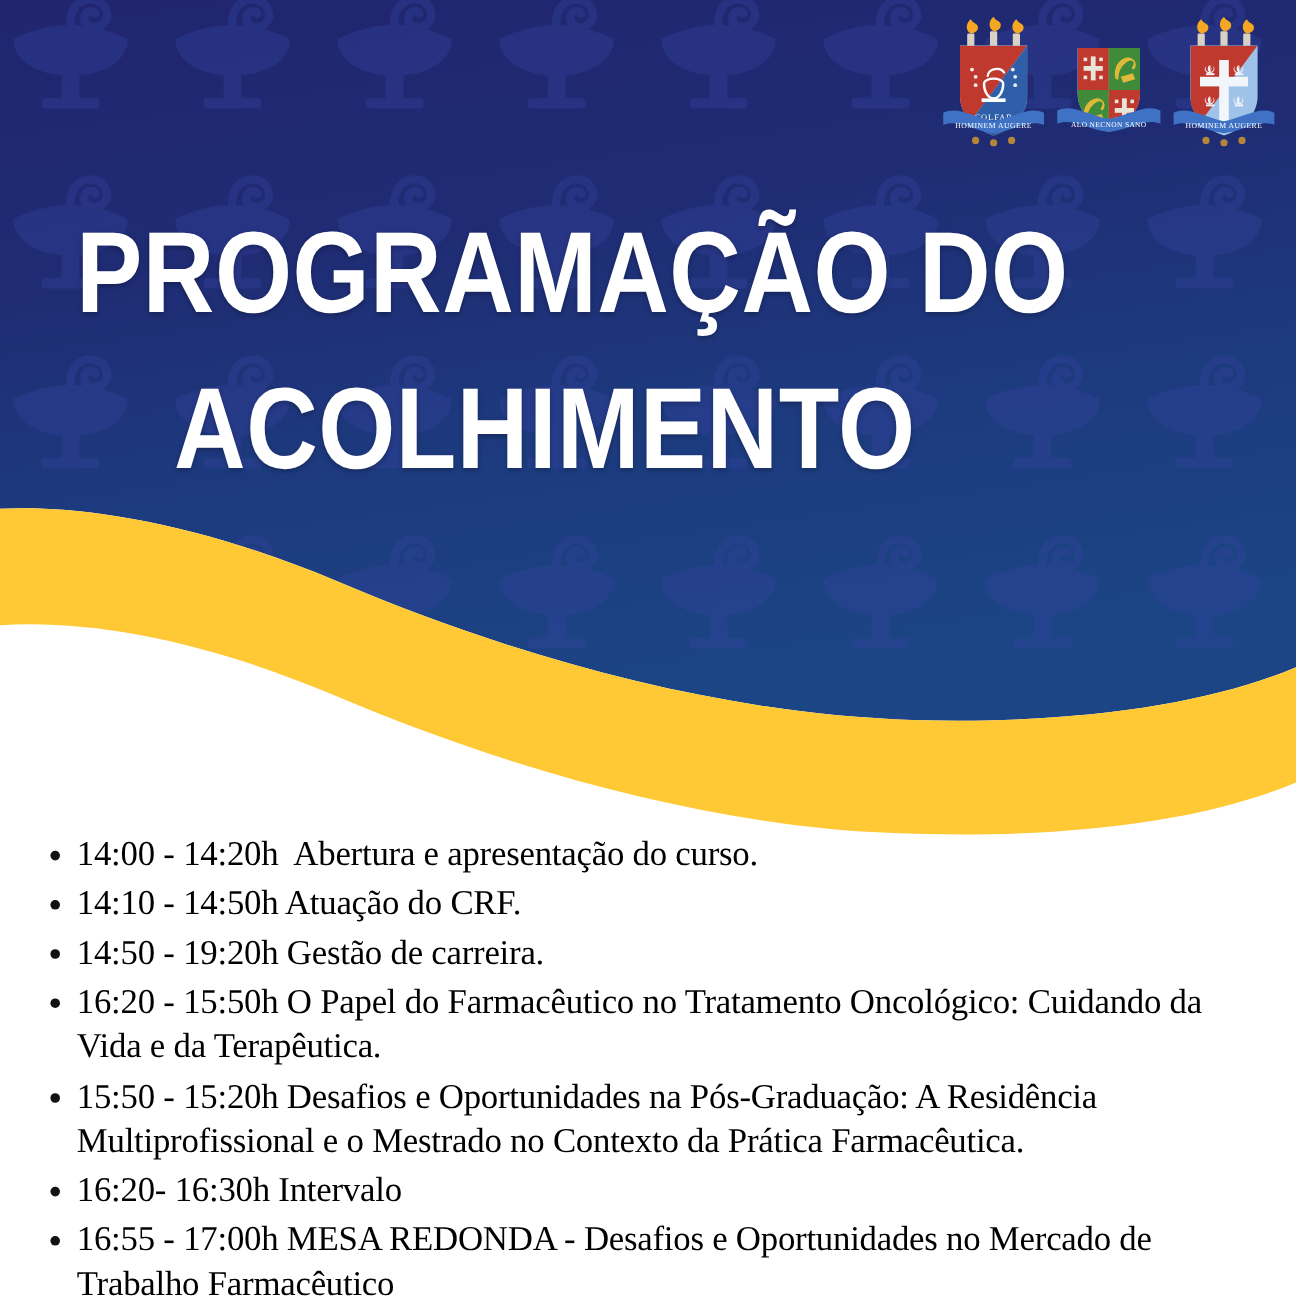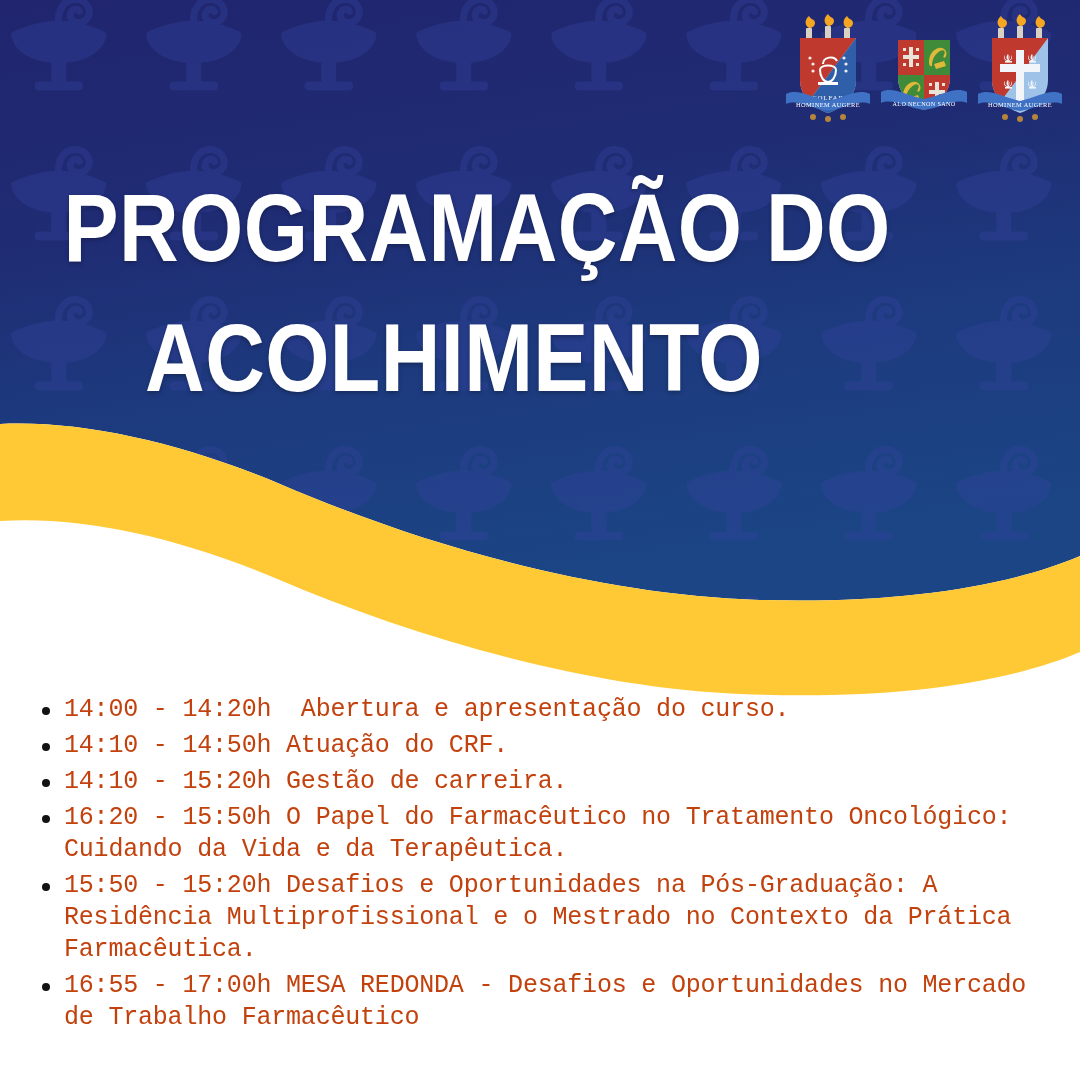--- a/index.html
+++ b/index.html
@@ -86,12 +86,12 @@
     position: relative;
     padding-left: 34px;
     margin-bottom: 4px;
-    font-family: Liberation Mono, monospace;
-    font-size: 25px;
+    font-family: Liberation Serif, serif;
+    font-size: 29px;
     line-height: 1.28;
     letter-spacing: -0.2px;
     font-weight: 400;
-    color: #c2410c;
+    color: #000000;
   }
   .sched-item .bullet {
     position: absolute;

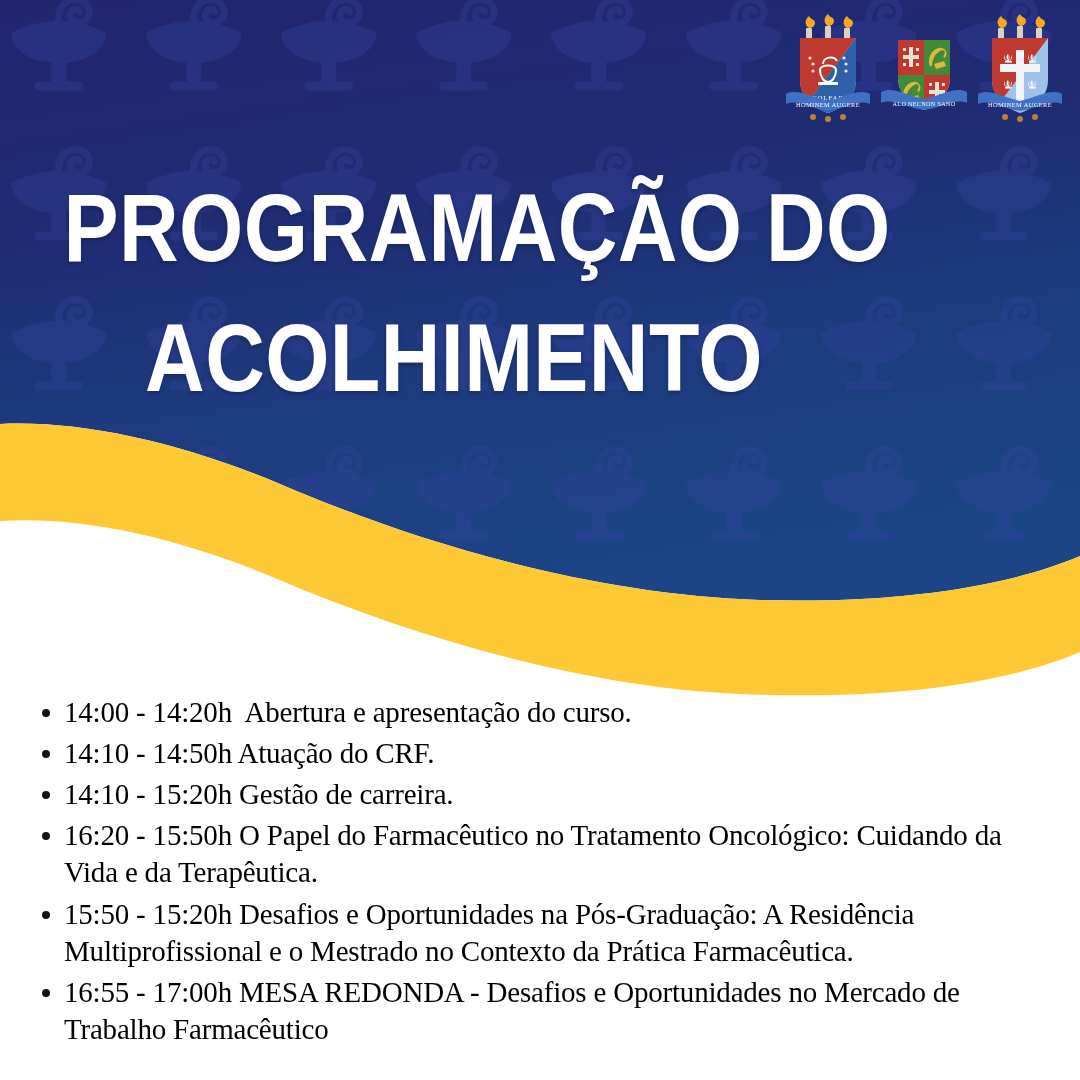--- a/index.html
+++ b/index.html
@@ -330,7 +330,7 @@
   <ul class="schedule" id="schedule-list">
       <li class="sched-item"><span class="bullet"></span><span class="sched-text">14:00 - 14:20h  Abertura e apresentação do curso.</span></li>
       <li class="sched-item"><span class="bullet"></span><span class="sched-text">14:10 - 14:50h Atuação do CRF.</span></li>
-      <li class="sched-item"><span class="bullet"></span><span class="sched-text">14:10 - 15:20h Gestão de carreira.</span></li>
+      <li class="sched-item"><span class="bullet"></span><span class="sched-text">14:50 - 19:20h Gestão de carreira.</span></li>
       <li class="sched-item"><span class="bullet"></span><span class="sched-text">16:20 - 15:50h O Papel do Farmacêutico no Tratamento Oncológico: Cuidando da Vida e da Terapêutica.</span></li>
       <li class="sched-item"><span class="bullet"></span><span class="sched-text">15:50 - 15:20h Desafios e Oportunidades na Pós-Graduação: A Residência Multiprofissional e o Mestrado no Contexto da Prática Farmacêutica.</span></li>
       <li class="sched-item"><span class="bullet"></span><span class="sched-text">16:55 - 17:00h MESA REDONDA - Desafios e Oportunidades no Mercado de Trabalho Farmacêutico</span></li>

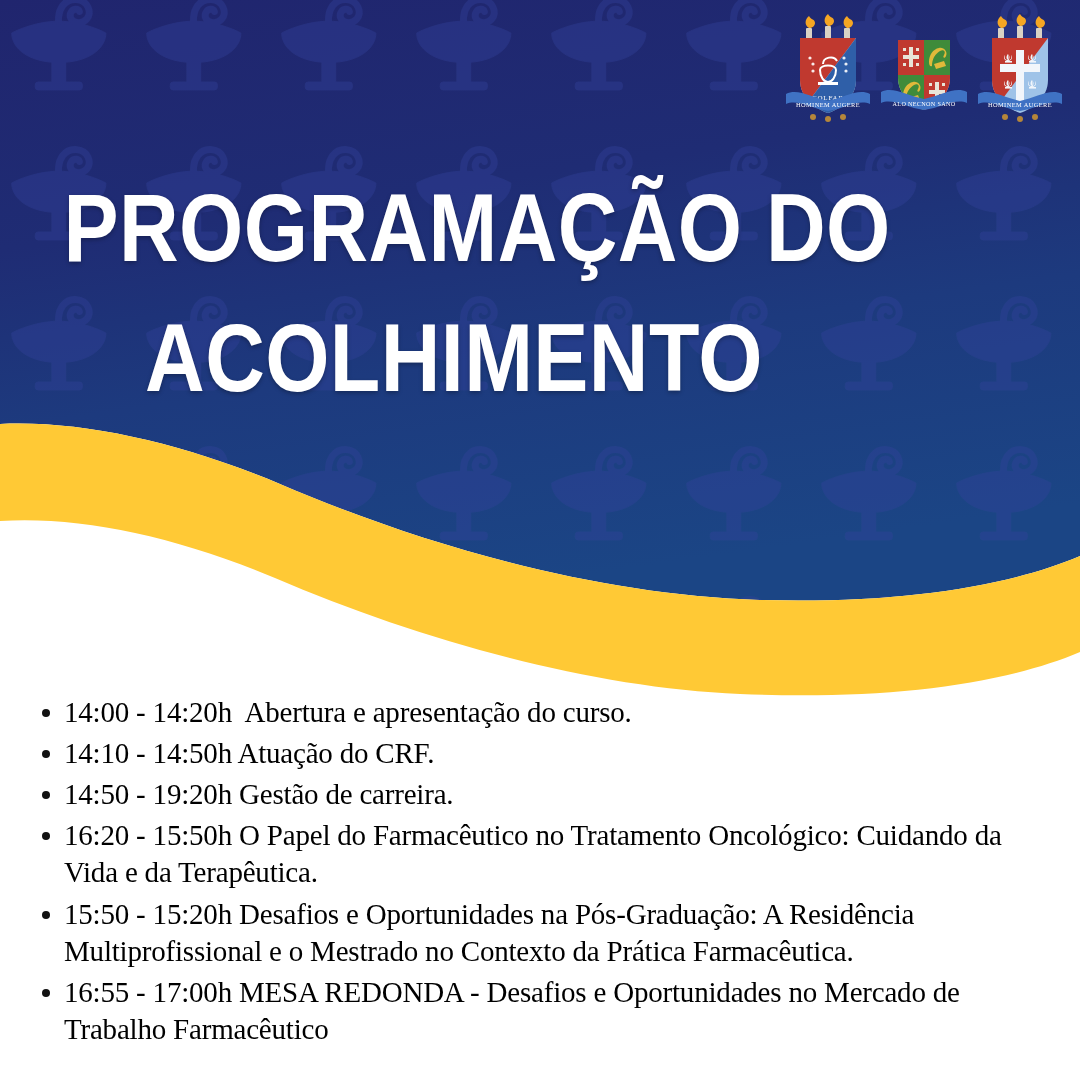--- a/index.html
+++ b/index.html
@@ -333,6 +333,7 @@
       <li class="sched-item"><span class="bullet"></span><span class="sched-text">14:50 - 19:20h Gestão de carreira.</span></li>
       <li class="sched-item"><span class="bullet"></span><span class="sched-text">16:20 - 15:50h O Papel do Farmacêutico no Tratamento Oncológico: Cuidando da Vida e da Terapêutica.</span></li>
       <li class="sched-item"><span class="bullet"></span><span class="sched-text">15:50 - 15:20h Desafios e Oportunidades na Pós-Graduação: A Residência Multiprofissional e o Mestrado no Contexto da Prática Farmacêutica.</span></li>
+      <li class="sched-item"><span class="bullet"></span><span class="sched-text">16:20- 16:30h Intervalo</span></li>
       <li class="sched-item"><span class="bullet"></span><span class="sched-text">16:55 - 17:00h MESA REDONDA - Desafios e Oportunidades no Mercado de Trabalho Farmacêutico</span></li>
     </ul>
 

